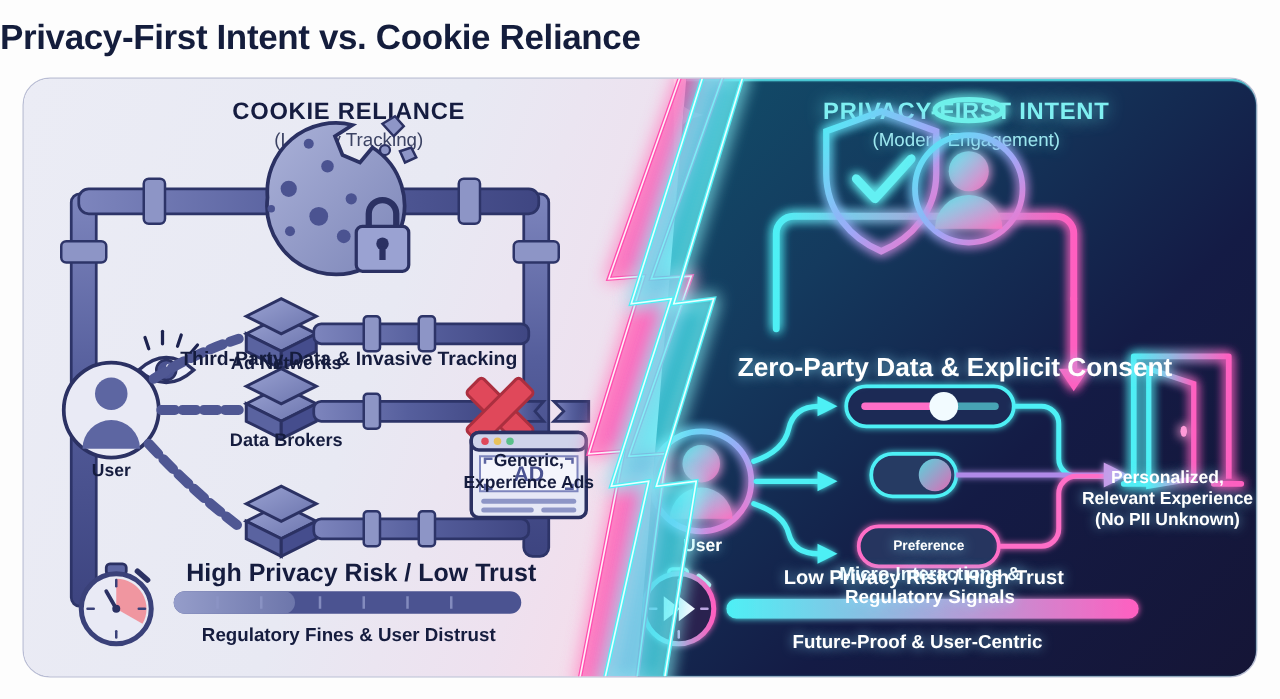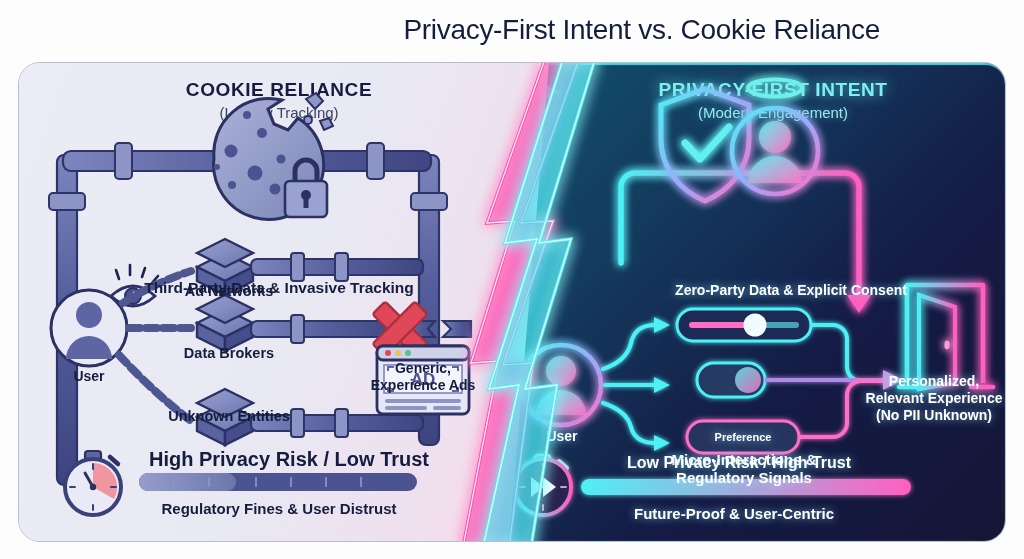--- a/index.html
+++ b/index.html
@@ -8,8 +8,8 @@
     font-family:"Liberation Sans", sans-serif; position:relative;
   }
   #page-title {
-    position:absolute; top:14px; left:0; width:880px; text-align:right;
-    font-size:28px; font-weight:normal; color:#141d3c; letter-spacing:-0.3px;
+    position:absolute; top:14px; left:0; width:880px; text-align:left;
+    font-size:28px; font-weight:bold; color:#141d3c; letter-spacing:-0.3px;
   }
   #board {
     position:absolute; left:18px; top:62px; width:988px; height:480px;

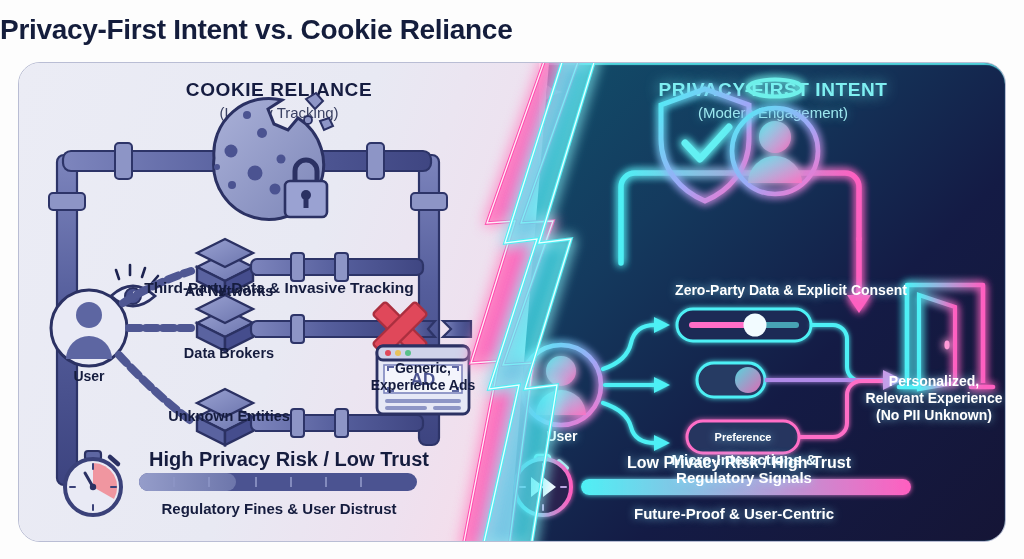--- a/index.html
+++ b/index.html
@@ -385,7 +385,7 @@
       </g>
     </svg>
 
-    <div class="lbl lbl-neon" style="left:48px;top:219px;width:468px;font-size:14px">Zero-Party Data &amp; Explicit Consent</div>
+    <div class="lbl lbl-neon" style="left:21px;top:219px;width:468px;font-size:21px">Zero-Party Data &amp; Explicit Consent</div>
     <div class="lbl lbl-neon" style="left:12px;top:365px;width:82px;font-size:14px">User</div>
     <div class="lbl lbl-neon" style="left:178px;top:364px;width:112px;font-size:11px;line-height:20px">Preference</div>
     <div class="lbl lbl-neon" style="left:110px;top:388px;width:250px;font-size:15px">

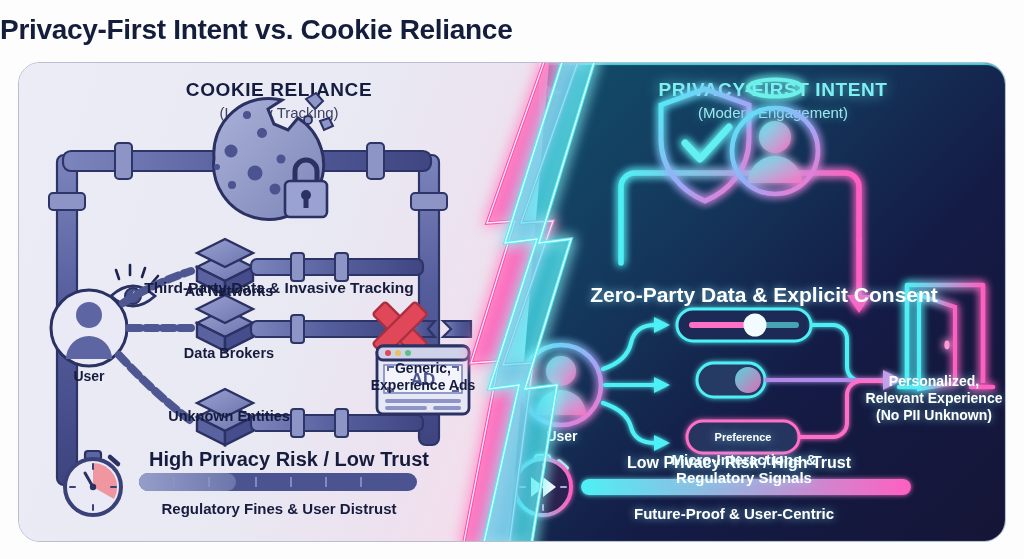--- a/index.html
+++ b/index.html
@@ -245,7 +245,6 @@
     <div class="lbl lbl-dark" style="left:30px;top:305px;width:80px;font-size:14px">User</div>
     <div class="lbl lbl-dark" style="left:120px;top:282px;width:180px;font-size:14.5px">Data Brokers</div>
     <div class="lbl lbl-dark" style="left:120px;top:220px;width:180px;font-size:14.5px">Ad Networks</div>
-    <div class="lbl lbl-dark" style="left:110px;top:345px;width:200px;font-size:14.5px">Unknown Entities</div>
     <div class="lbl lbl-dark" style="left:338px;top:297px;width:132px;font-size:14px">
       <span>Generic,</span><br>
       <span>Experience Ads</span>

